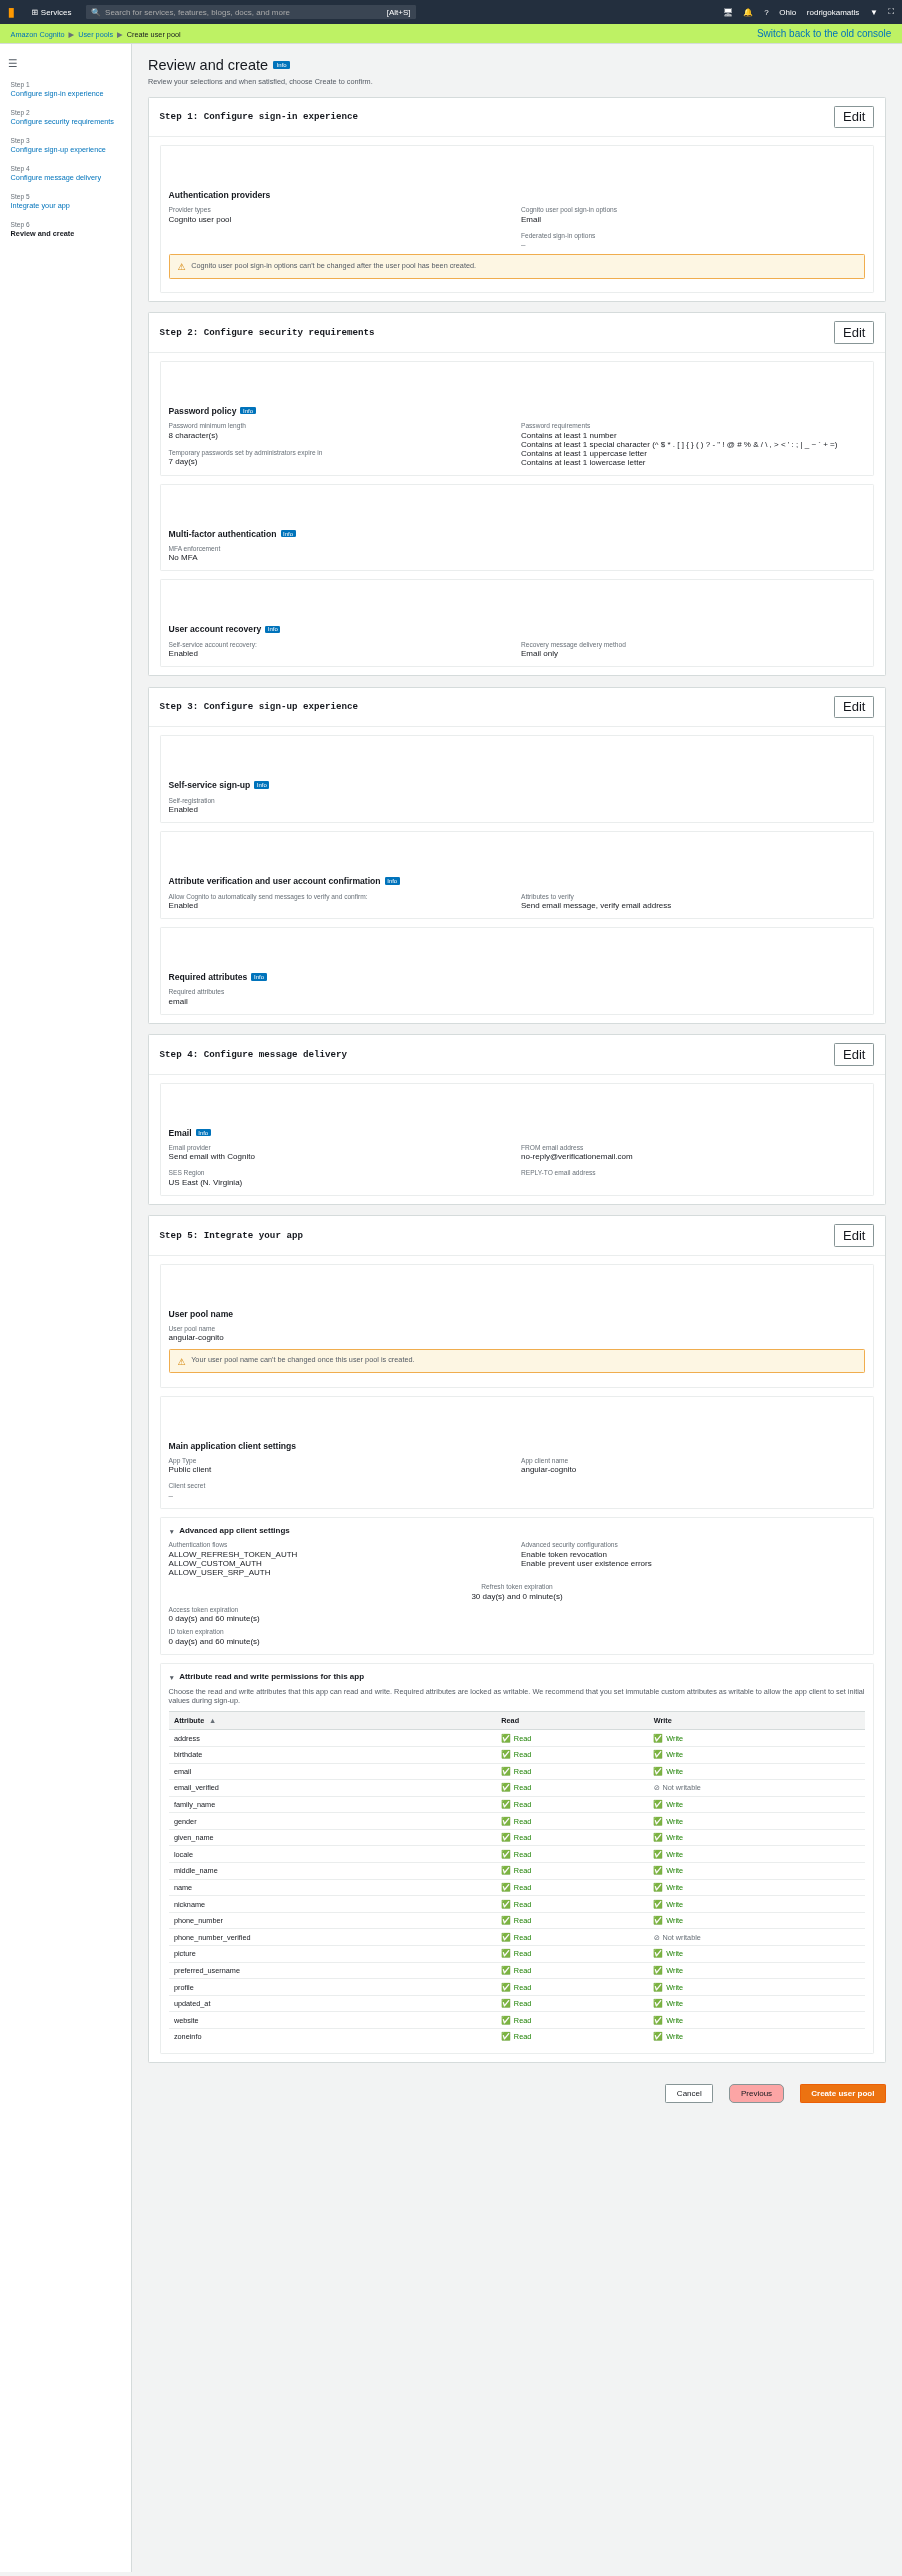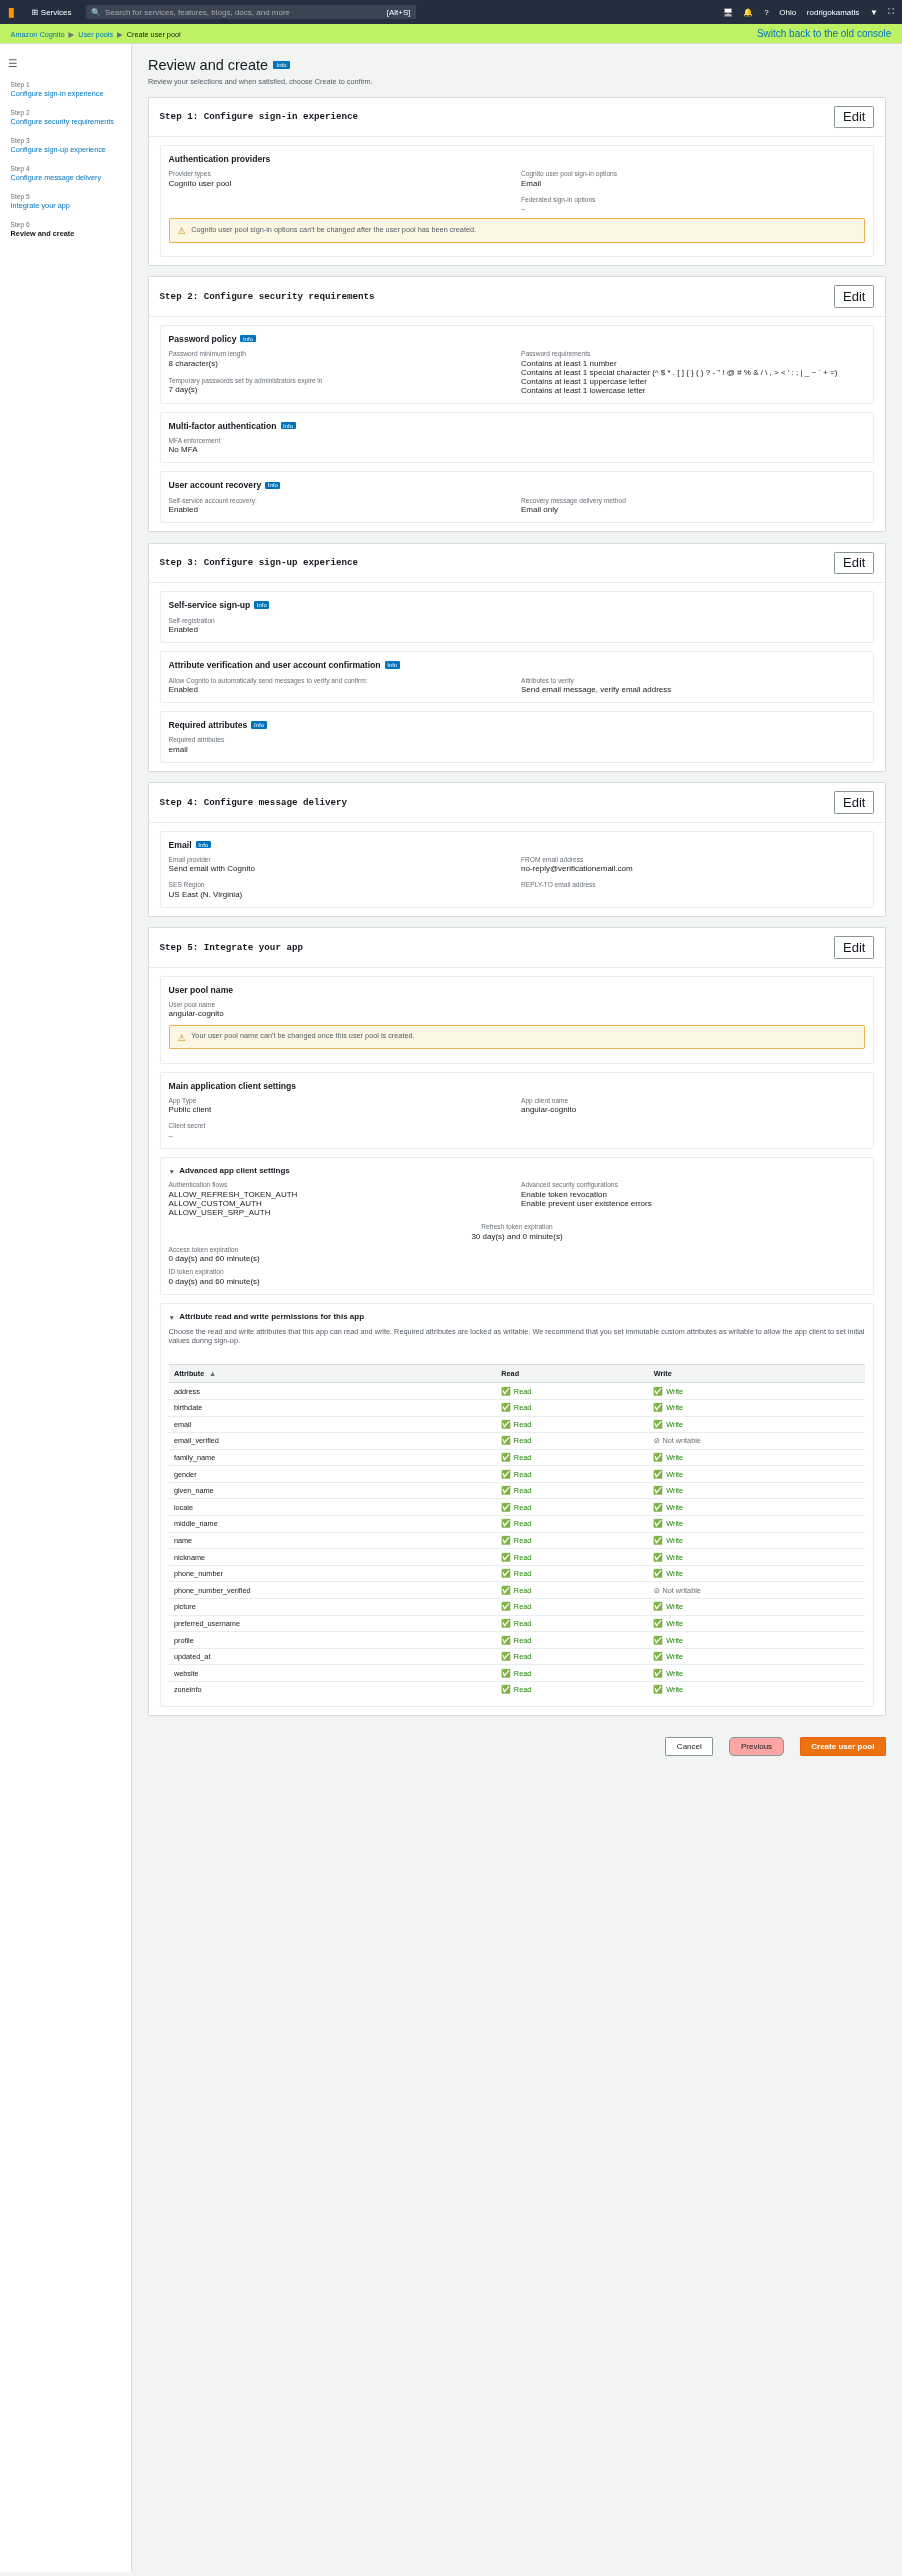--- a/index.html
+++ b/index.html
@@ -198,6 +198,7 @@
       display: flex;
       align-items: center;
       gap: 4px;
+      margin-top: 36px;
     }
     .sub-section h3 .info-badge {
       background: #0073bb;

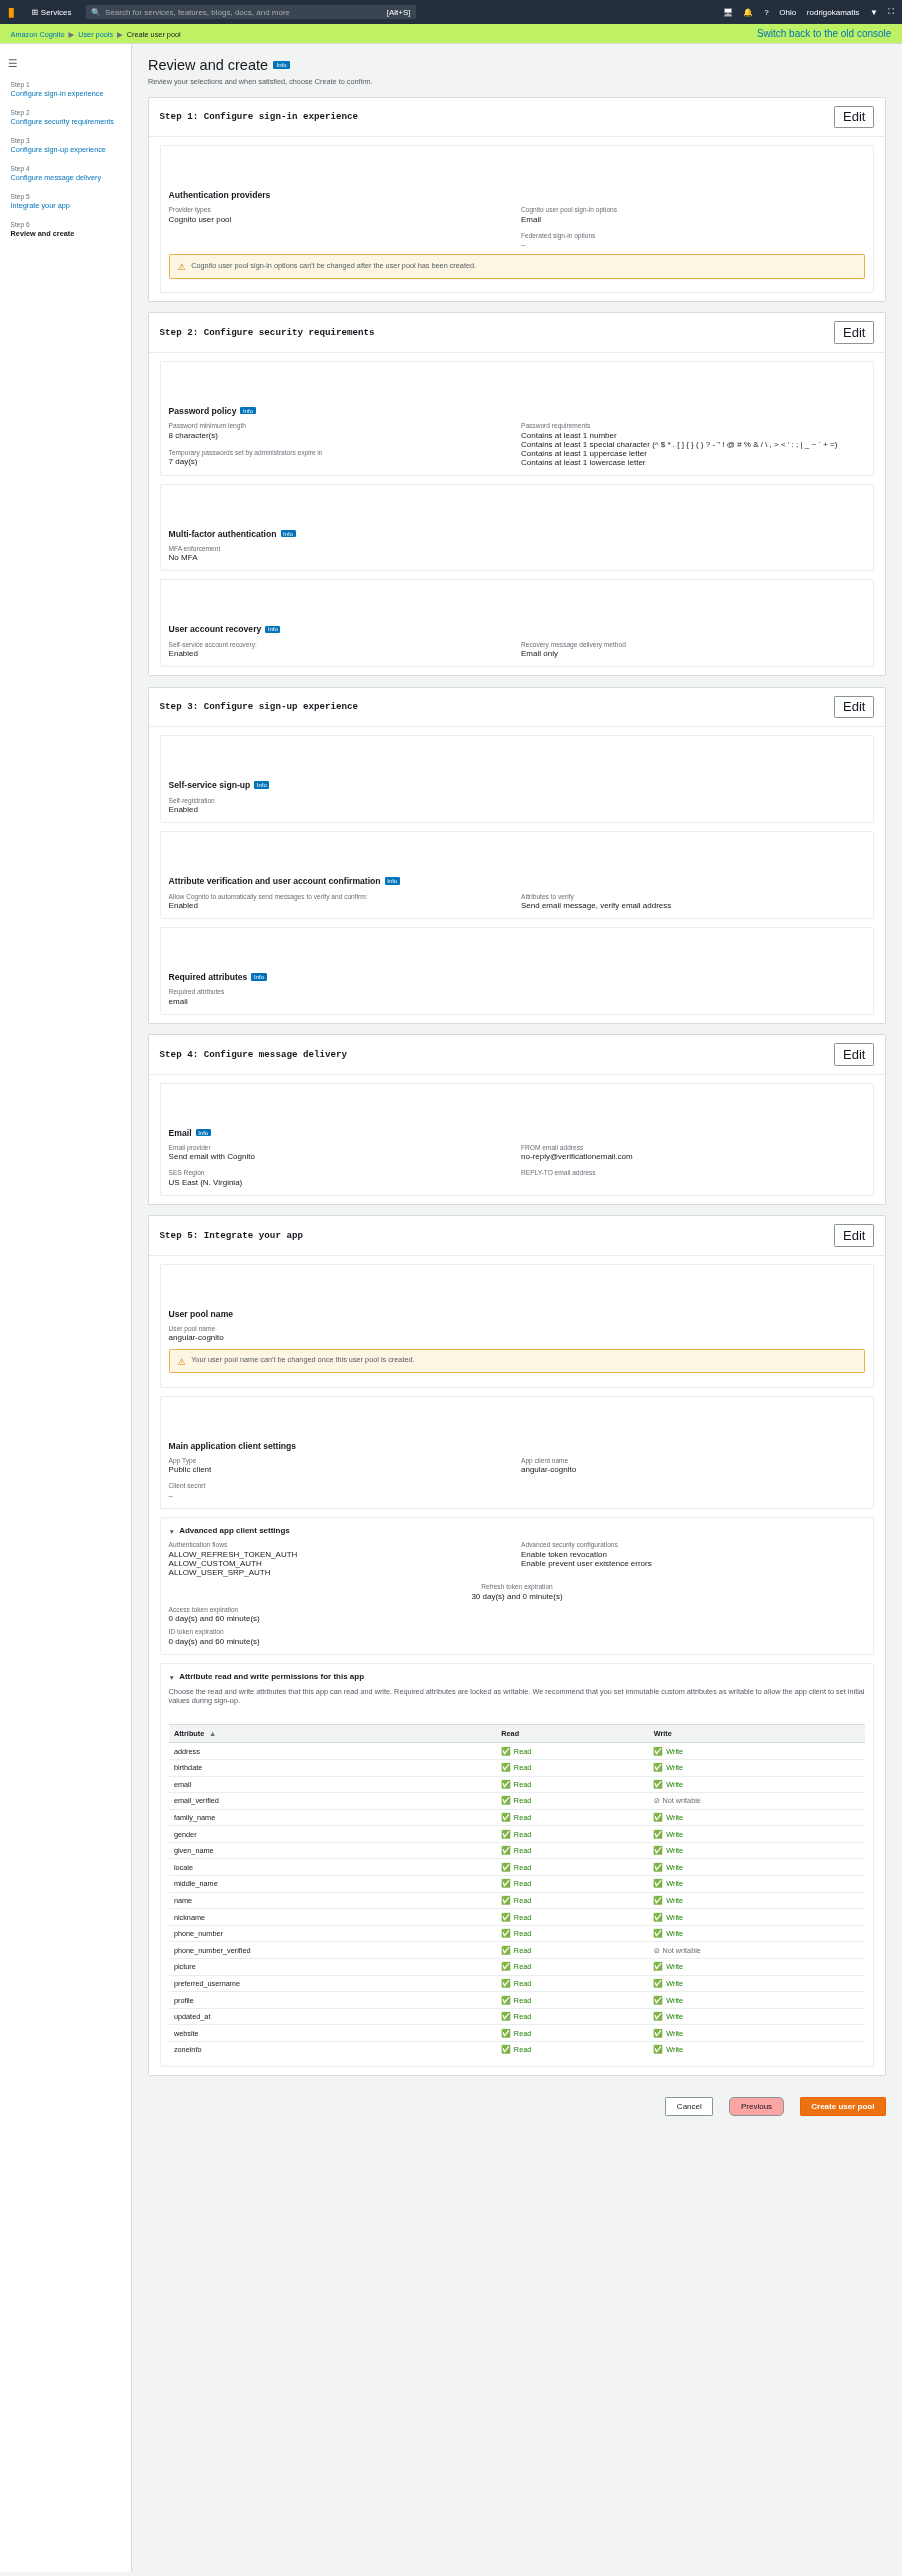--- a/index.html
+++ b/index.html
@@ -643,7 +643,7 @@
             <span class="chevron">▼</span>
             <span>Attribute read and write permissions for this app</span>
           </div>
-          <p style="font-size: 7.3px; color: #545b64; margin-bottom: 19px;">Choose the read and write attributes that this app can read and write. Required attributes are locked as writable. We recommend that you set immutable custom attributes as writable to allow the app client to set initial values during sign-up.</p>
+          <p style="font-size: 7.3px; color: #545b64; margin-bottom: 6px;">Choose the read and write attributes that this app can read and write. Required attributes are locked as writable. We recommend that you set immutable custom attributes as writable to allow the app client to set initial values during sign-up.</p>
           <table class="attr-table">
             <thead>
               <tr>

